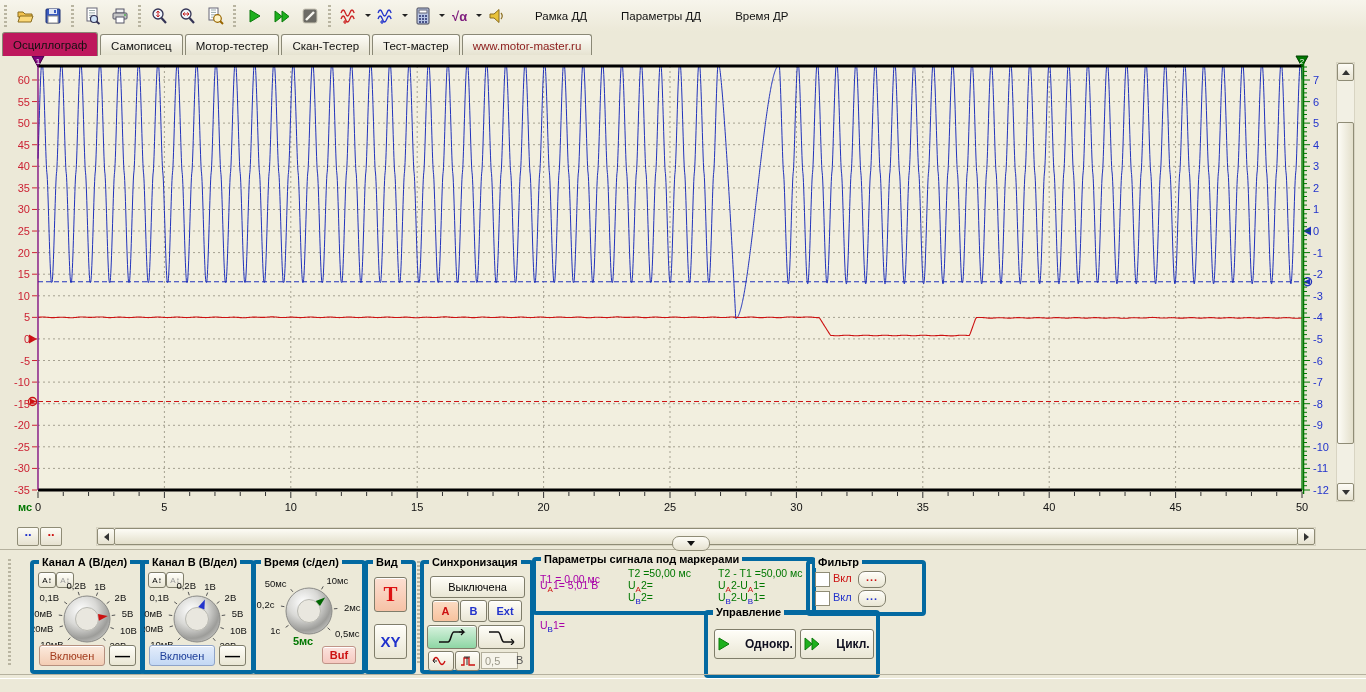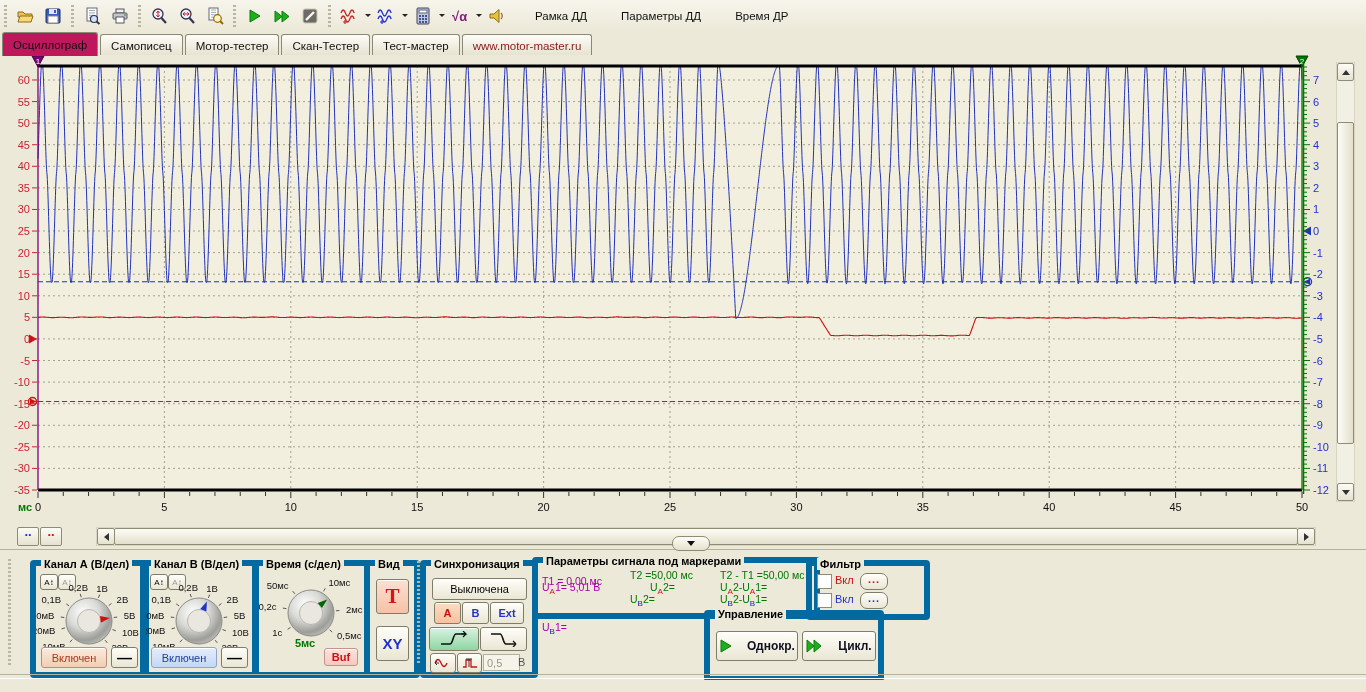--- a/index.html
+++ b/index.html
@@ -55,7 +55,7 @@
     border-top:1px solid #b5b19e;border-bottom:1px solid #fff}
   
   #controls{position:absolute;left:0;top:553px;width:1366px;height:124px;background:#ece9d8}
-  .gbox{position:absolute;border:6px solid #0369a1;border-radius:4px}
+  .gbox{position:absolute;border:4px solid #0369a1;border-radius:4px}
   .gt{position:absolute;top:-8px;left:5px;background:#ece9d8;padding:0 3px;
     font-weight:bold;font-size:11px;white-space:nowrap}
   .b3{position:absolute;border:1px solid #7f7d6a;border-radius:3px;

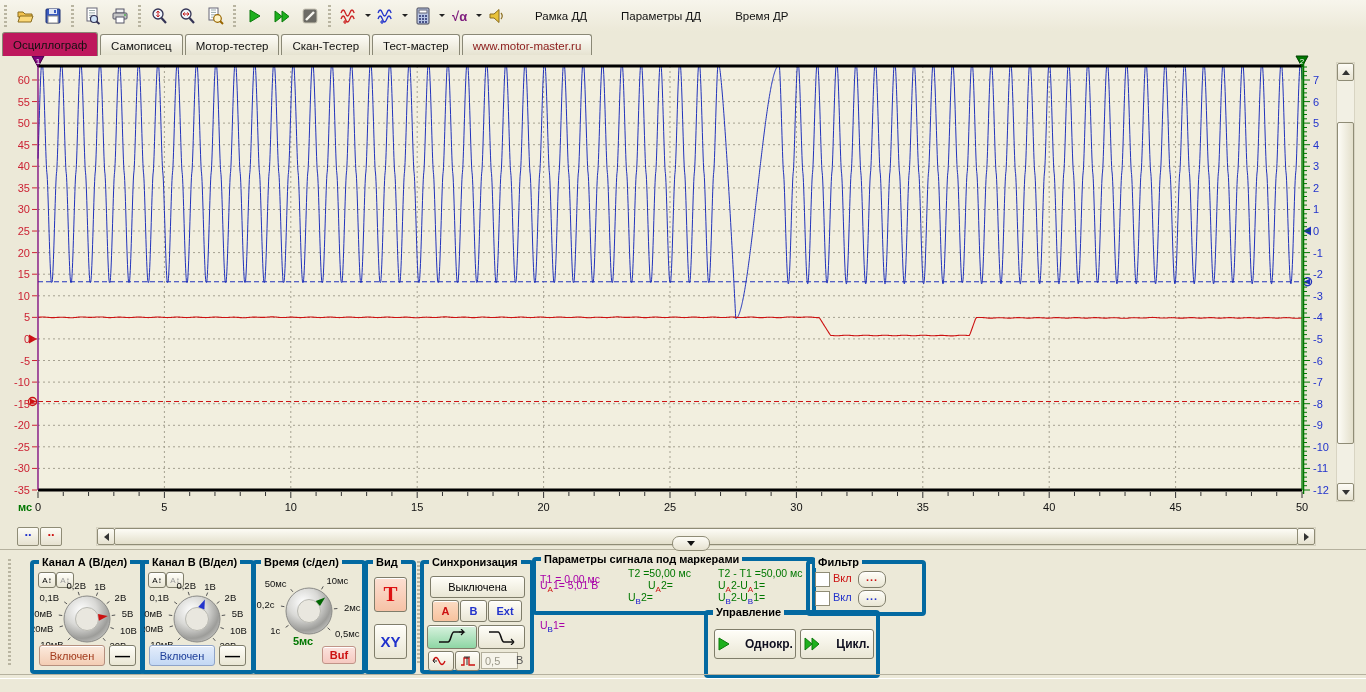--- a/index.html
+++ b/index.html
@@ -720,7 +720,7 @@
         <div class="mp-line" style="left: 4px; top: 18px;"><span style="color: rgb(168, 0, 168);">U</span><sub style="color: rgb(204, 17, 17);">А</sub><span style="color: rgb(168, 0, 168);">1= 5,01 В</span></div>
         <div class="mp-line" style="left: 4px; top: 30px; margin-top: 28px;"><span style="color: rgb(168, 0, 168);">U</span><sub style="color: rgb(17, 17, 204);">В</sub><span style="color: rgb(168, 0, 168);">1=</span></div>
         <div class="mp-line" style="left: 92px; top: 6px;"><span style="color: rgb(0, 119, 0);">Т2 =50,00 мс</span></div>
-        <div class="mp-line" style="left: 92px; top: 18px; margin-left: 20px;"><span style="color: rgb(0, 119, 0);">U</span><sub style="color: rgb(204, 17, 17);">А</sub><span style="color: rgb(0, 119, 0);">2=</span></div>
+        <div class="mp-line" style="left: 92px; top: 18px;"><span style="color: rgb(0, 119, 0);">U</span><sub style="color: rgb(204, 17, 17);">А</sub><span style="color: rgb(0, 119, 0);">2=</span></div>
         <div class="mp-line" style="left: 92px; top: 30px;"><span style="color: rgb(0, 119, 0);">U</span><sub style="color: rgb(17, 17, 204);">В</sub><span style="color: rgb(0, 119, 0);">2=</span></div>
         <div class="mp-line" style="left: 182px; top: 6px;"><span style="color: rgb(0, 119, 0);">Т2 - Т1 =50,00 мс</span></div>
         <div class="mp-line" style="left: 182px; top: 18px;"><span style="color: rgb(0, 119, 0);">U</span><sub style="color: rgb(204, 17, 17);">А</sub><span style="color: rgb(0, 119, 0);">2-U</span><sub style="color: rgb(204, 17, 17);">А</sub><span style="color: rgb(0, 119, 0);">1=</span></div>

